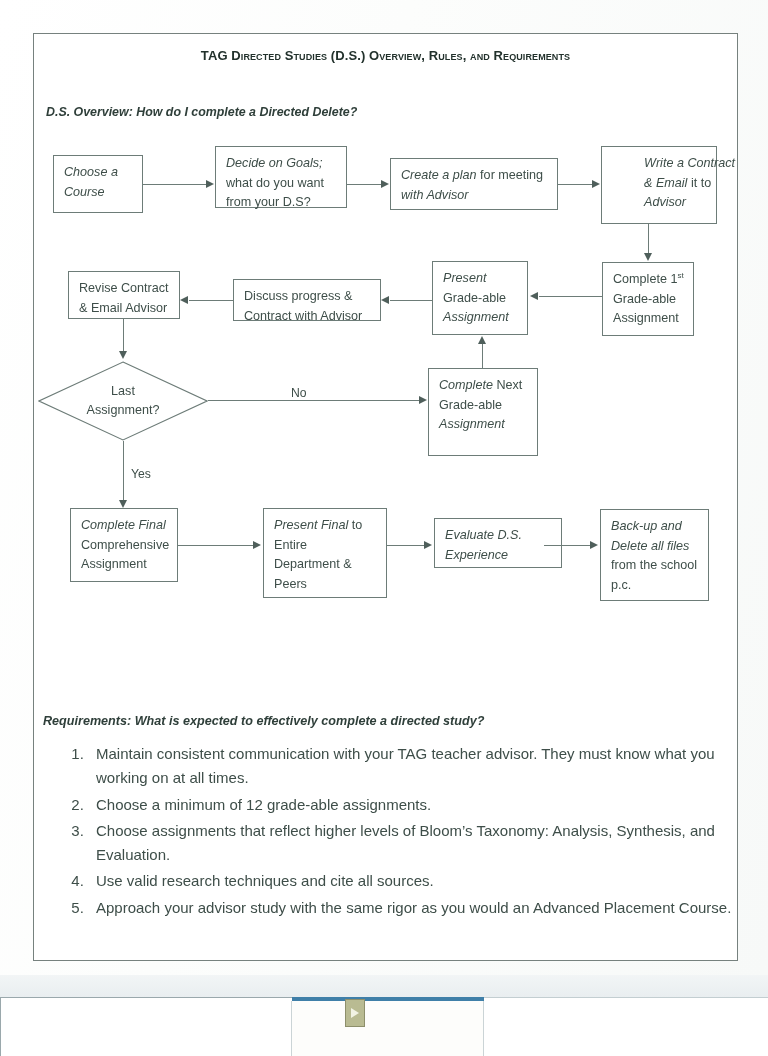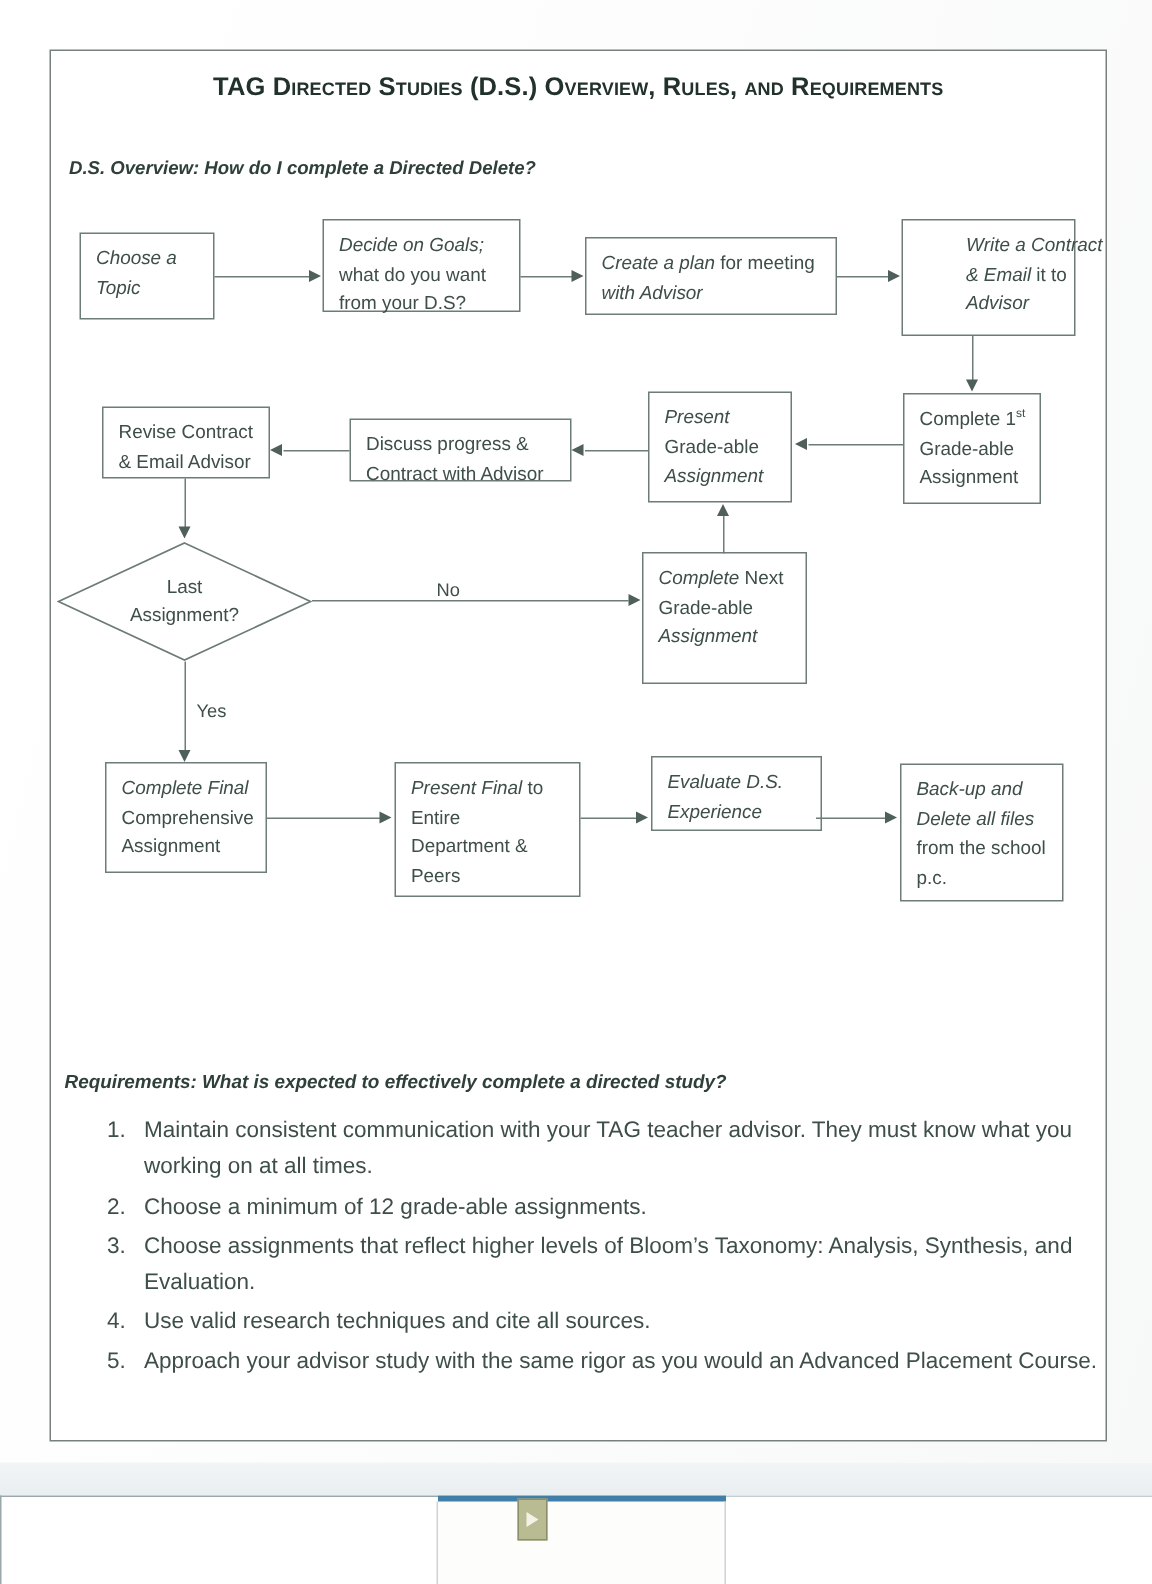--- a/index.html
+++ b/index.html
@@ -45,7 +45,7 @@
     text-align: center;
     font-family: "Liberation Sans", sans-serif;
     font-weight: bold;
-    font-size: 17px;
+    font-size: 13px;
     letter-spacing: 0.1px;
     color: #22312c;
     font-variant: small-caps;

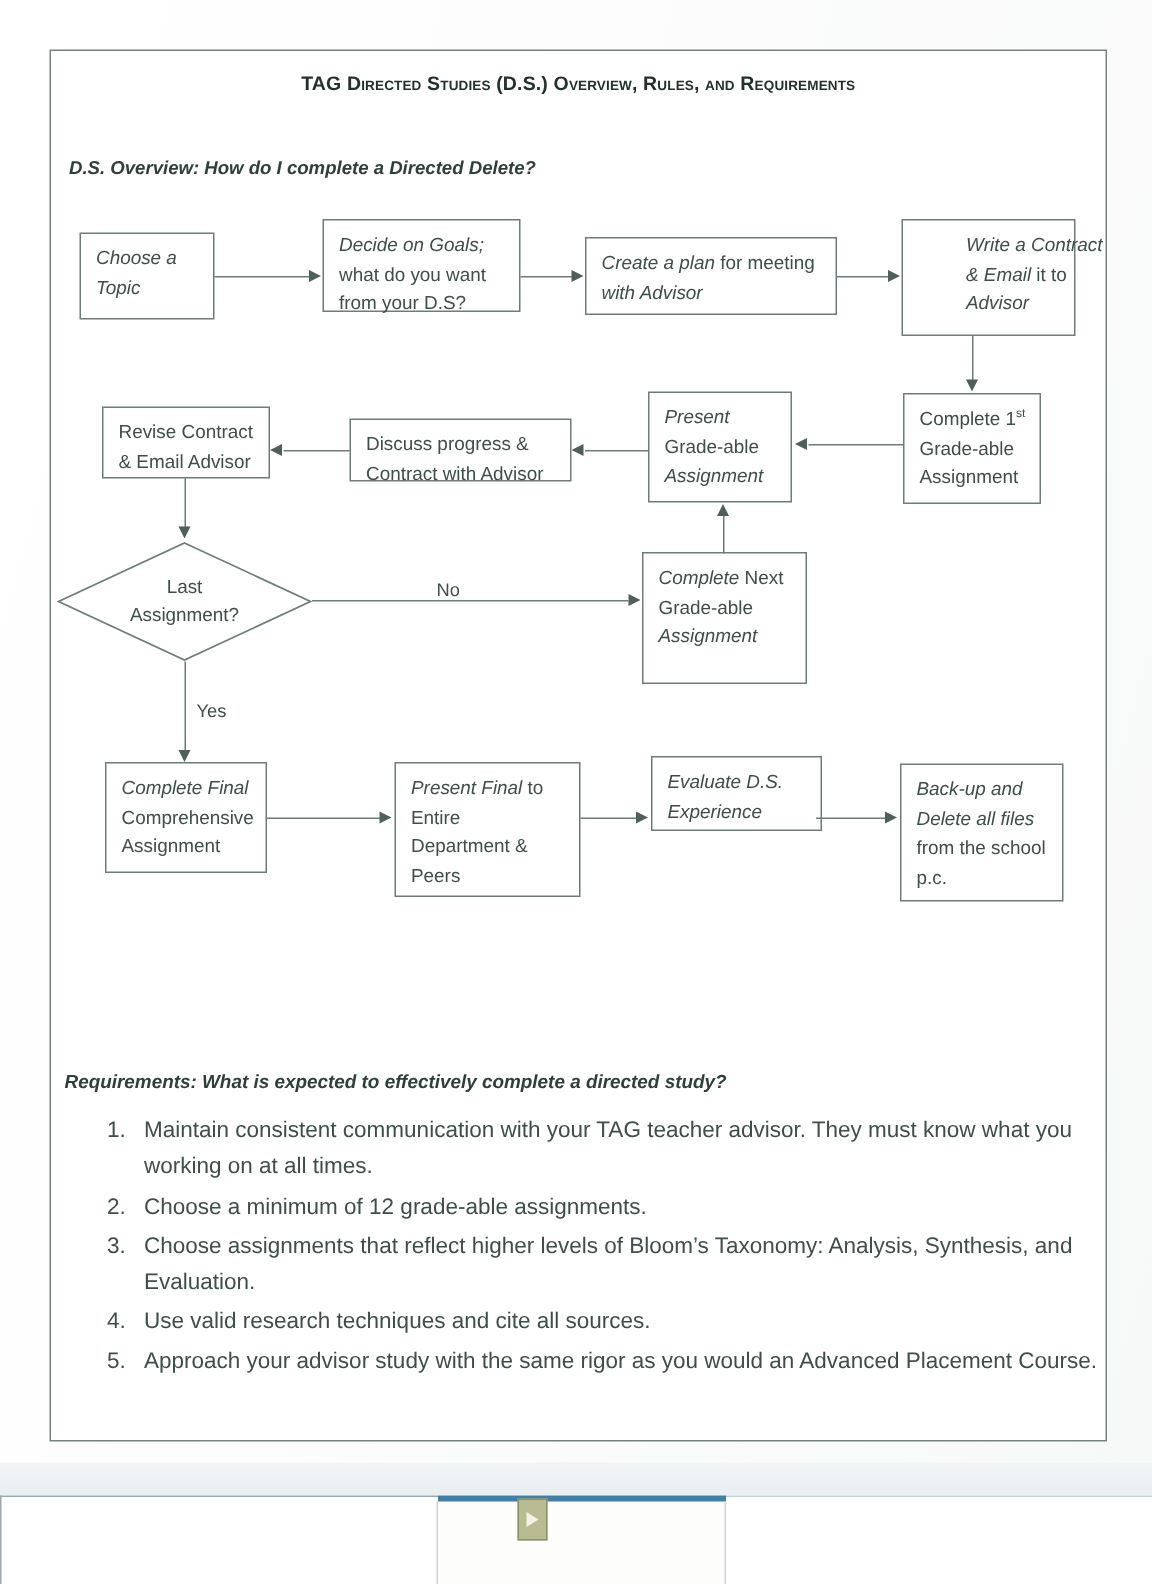--- a/index.html
+++ b/index.html
@@ -243,7 +243,7 @@
 
     <div class="node" style="left:53px; top:155px; width:90px; height:58px;">
       <span class="ln it">Choose a</span>
-      <span class="ln it">Topic</span>
+      <span class="ln it">Course</span>
     </div>
 
     <div class="node" style="left:215px; top:146px; width:132px; height:62px;">

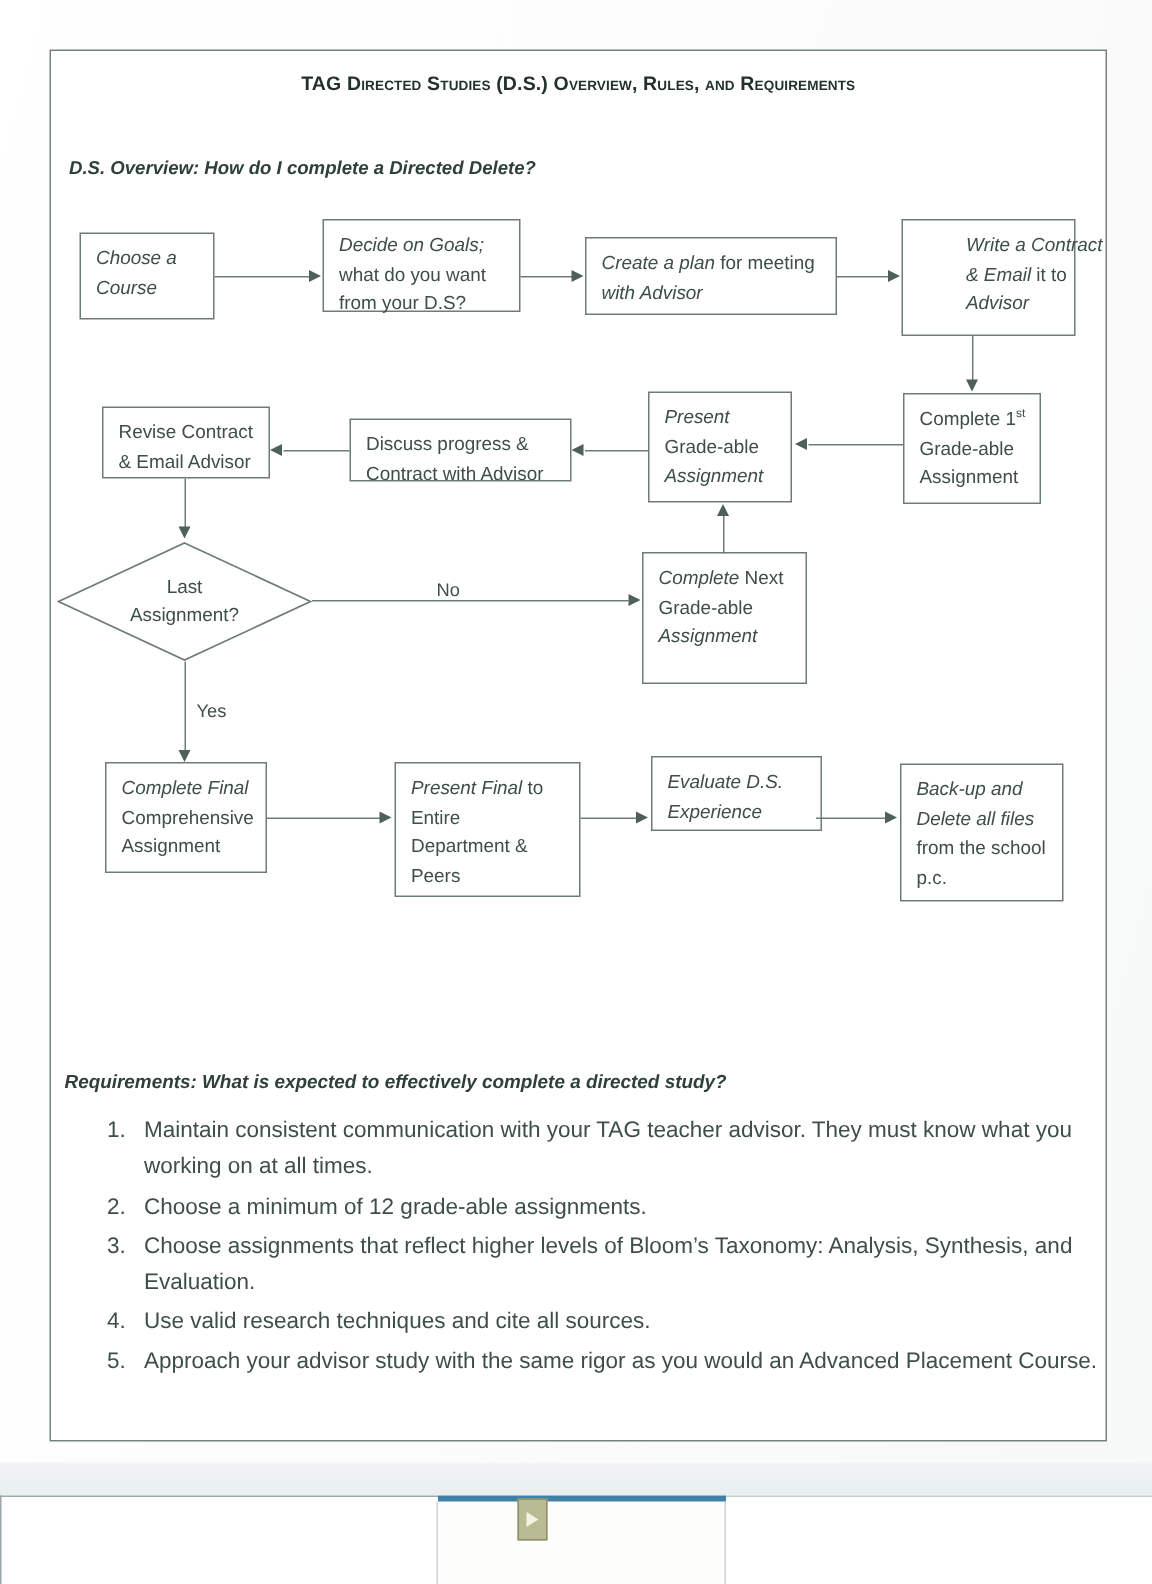--- a/index.html
+++ b/index.html
@@ -349,7 +349,7 @@
       <span class="ln">Peers</span>
     </div>
 
-    <div class="node" style="left:434px; top:504px; width:114px; height:50px;">
+    <div class="node" style="left:434px; top:518px; width:128px; height:50px;">
       <span class="ln it">Evaluate D.S.</span>
       <span class="ln it">Experience</span>
     </div>

